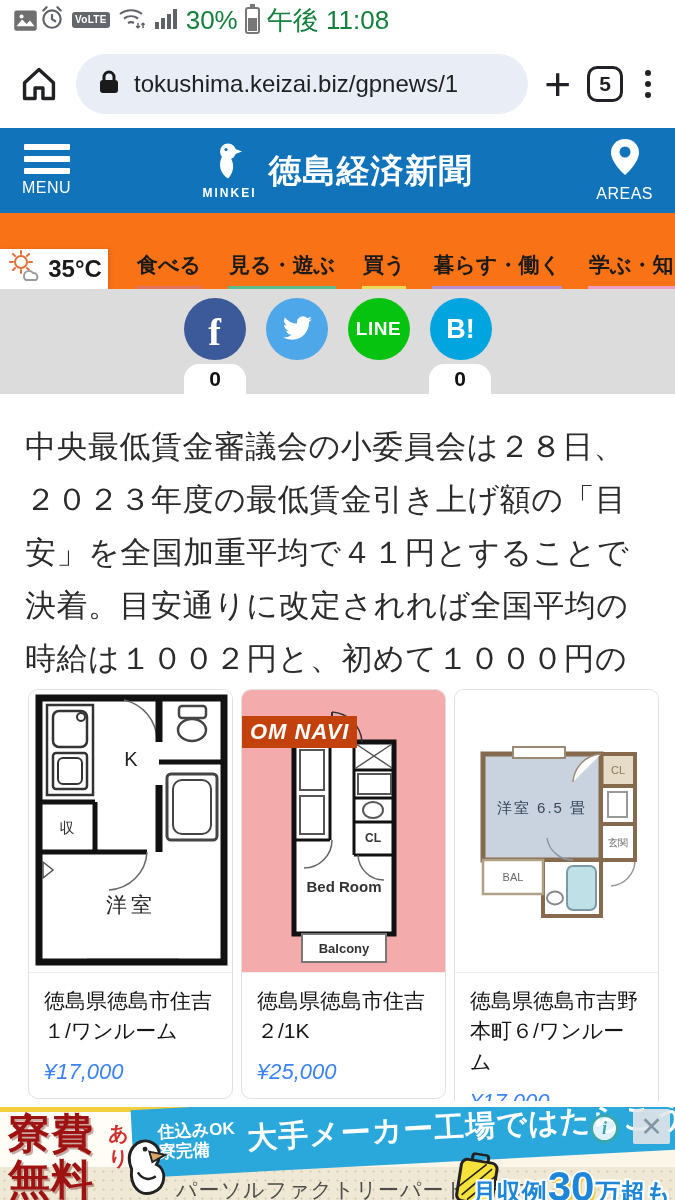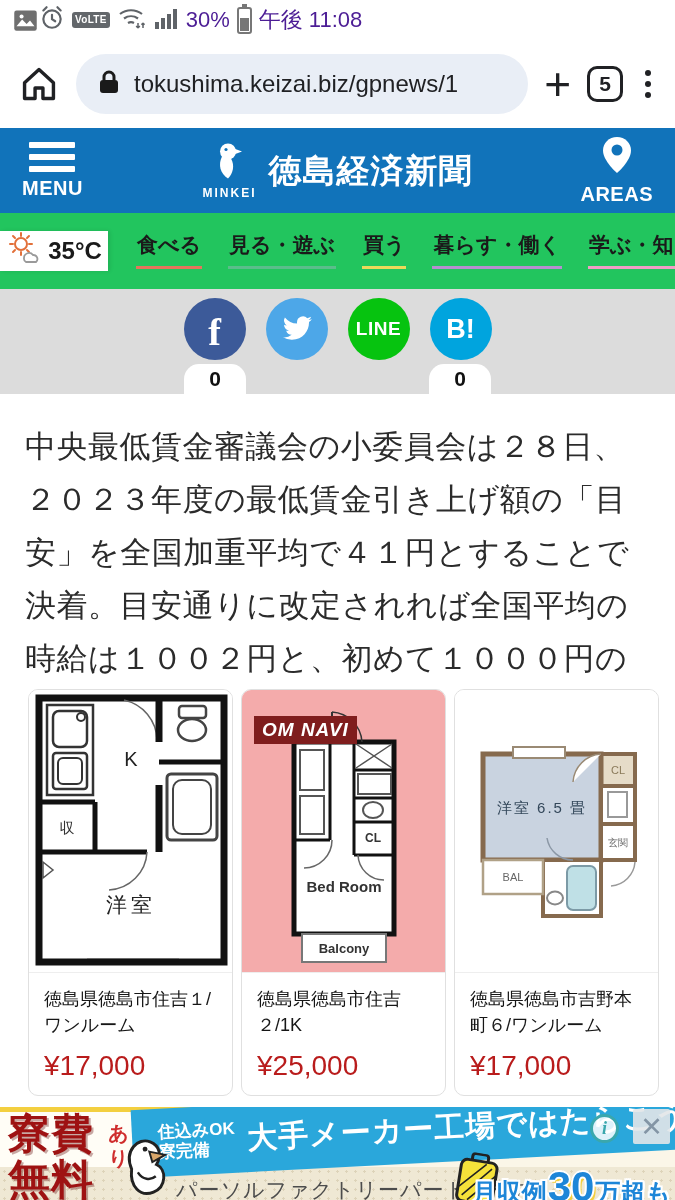--- a/index.html
+++ b/index.html
@@ -10,7 +10,7 @@
   .status-bar { height:40px; display:flex; align-items:center; 
     padding:0 12px; background:#fff; }
   .sb-right { display:flex; align-items:center; gap:7px; color:#4a4a4a; }
-  .sb-text { font-size:22px; color:#4c1d95; }
+  .sb-text { font-size:26px; color:#15803d; }
   .volte-badge { background:#63676b; color:#fff; font-size:10px; font-weight:bold;
     border-radius:3px; padding:3px 3px; line-height:1; letter-spacing:.3px; }
   .batt { width:15px; height:27px; border:2px solid #777; border-radius:3px; position:relative; }

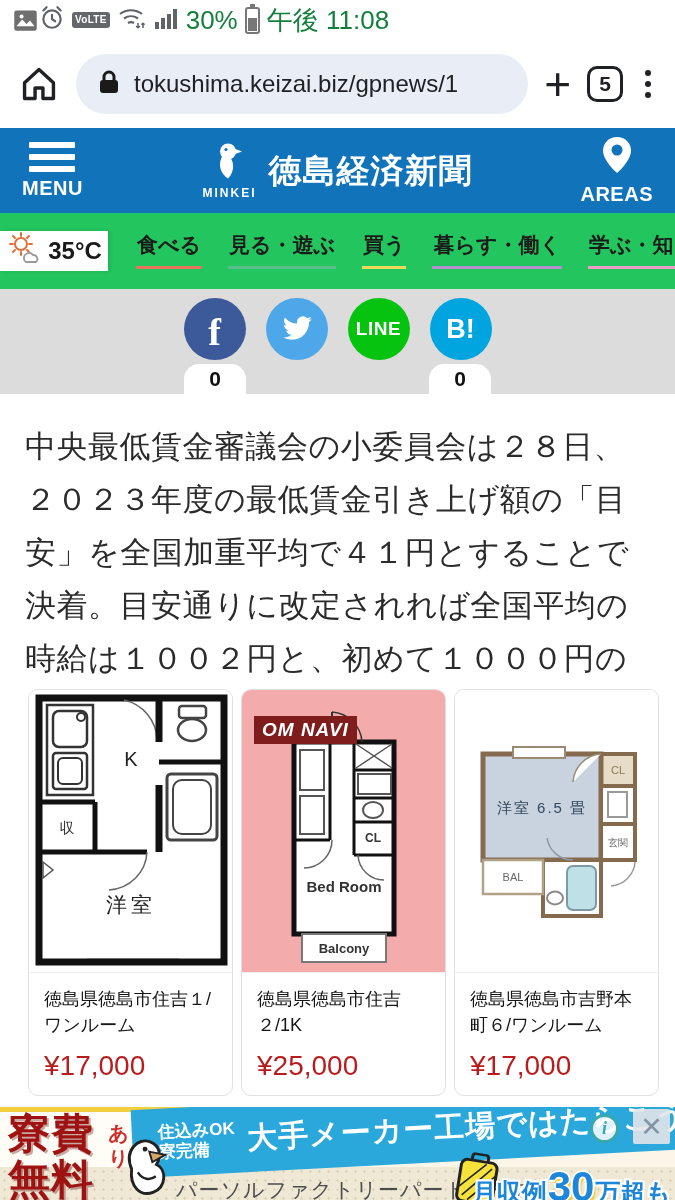--- a/index.html
+++ b/index.html
@@ -33,7 +33,7 @@
   .site-header { height:85px; display:flex; align-items:center; justify-content:space-between;
     padding:0 22px; position:relative; }
   .hdr-side { display:flex; flex-direction:column; align-items:center; gap:5px; color:#fff; }
-  .hdr-side .lbl { font-size:20px; font-weight:bold; letter-spacing:.5px; }
+  .hdr-side .lbl { font-size:16px; font-weight:normal; letter-spacing:.5px; }
   .burger { display:flex; flex-direction:column; gap:6px; }
   .burger i { width:46px; height:6px; background:#fff; border-radius:1px; }
   .hdr-center { position:absolute; left:50%; top:50%; transform:translate(-50%,-50%);

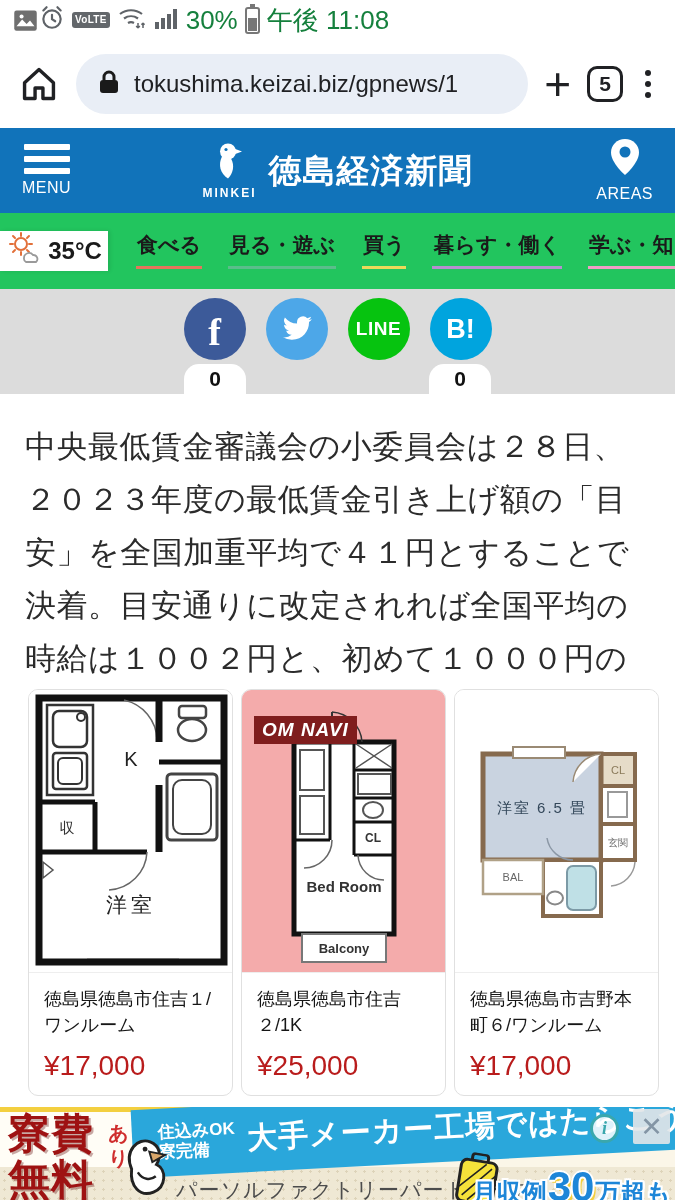--- a/index.html
+++ b/index.html
@@ -43,7 +43,7 @@
   .site-title { color:#fff; font-size:33px; font-weight:bold; letter-spacing:1px;font-family:Liberation Serif, serif; }
 
   
-  .nav-strip { height:76px; background:#22c55e; display:flex; align-items:center; overflow:hidden; }
+  .nav-strip { height:76px; background:#f97316; display:flex; align-items:flex-end; overflow:hidden; }
   .weather-box { width:108px; background:#fff; display:flex; align-items:center; justify-content:center;
     gap:6px; box-shadow:2px 0 4px rgba(0,0,0,.10); flex:0 0 auto; }
   .temp { font-size:24px; font-weight:bold; color:#1a1a1a; }

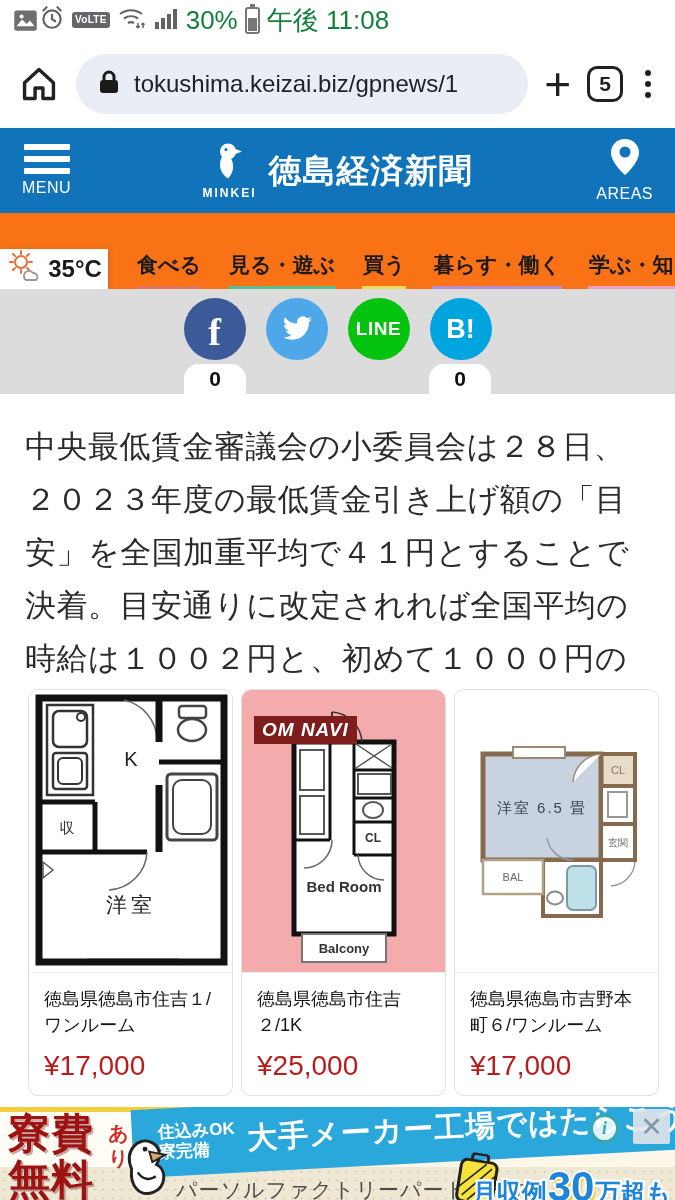--- a/index.html
+++ b/index.html
@@ -74,8 +74,8 @@
     overflow:hidden; background:#fff; }
   .card-img { height:283px; position:relative; overflow:hidden; border-bottom:1px solid #eee; }
   .card-img svg { display:block; }
-  .watermark { position:absolute; top:26px; left:12px; background:#7f1d1d; color:#fff;
-    font-style:italic; font-weight:900; font-size:19px; padding:3px 8px; letter-spacing:1px; }
+  .watermark { position:absolute; top:26px; left:0; background:#c2410c; color:#fff;
+    font-style:italic; font-weight:900; font-size:22px; padding:3px 8px; letter-spacing:1px; }
   .card-body { padding:13px 15px; }
   .card-title { font-size:18px; line-height:1.45; color:#161616; }
   .card-price { font-size:28px; color:#b91c1c; margin-top:12px; }

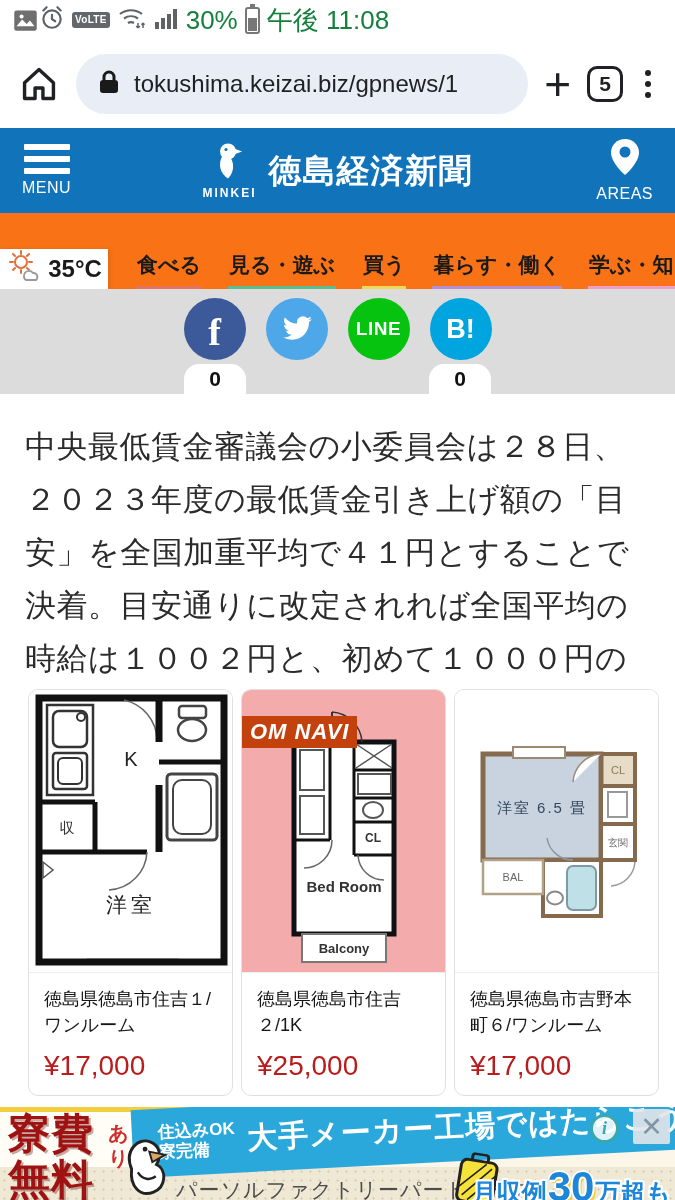--- a/index.html
+++ b/index.html
@@ -77,7 +77,7 @@
   .watermark { position:absolute; top:26px; left:0; background:#c2410c; color:#fff;
     font-style:italic; font-weight:900; font-size:22px; padding:3px 8px; letter-spacing:1px; }
   .card-body { padding:13px 15px; }
-  .card-title { font-size:18px; line-height:1.45; color:#161616; }
+  .card-title { font-size:21px; line-height:1.45; color:#161616; }
   .card-price { font-size:28px; color:#b91c1c; margin-top:12px; }
 
   

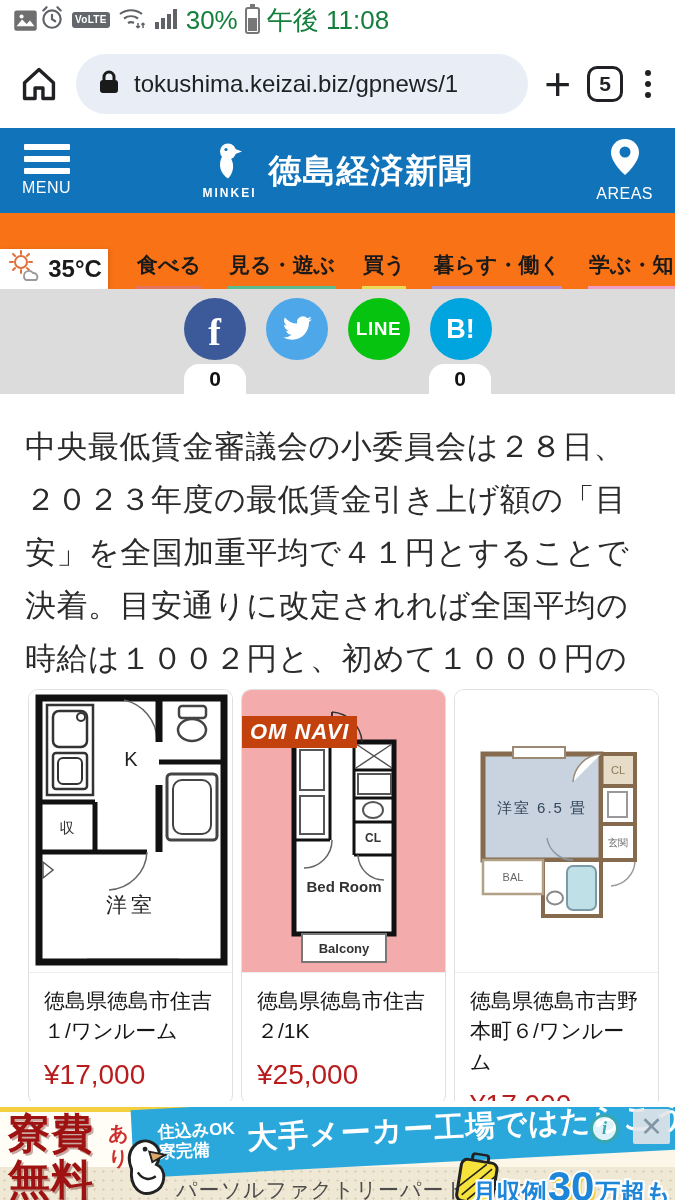--- a/index.html
+++ b/index.html
@@ -78,7 +78,7 @@
     font-style:italic; font-weight:900; font-size:22px; padding:3px 8px; letter-spacing:1px; }
   .card-body { padding:13px 15px; }
   .card-title { font-size:21px; line-height:1.45; color:#161616; }
-  .card-price { font-size:28px; color:#b91c1c; margin-top:12px; }
+  .card-price { font-size:22px; color:#3b82f6; margin-top:12px;font-style:italic; }
 
   
   .ad { height:100px; margin-top:6px; position:relative; overflow:hidden; background:#fbf6e8; }

